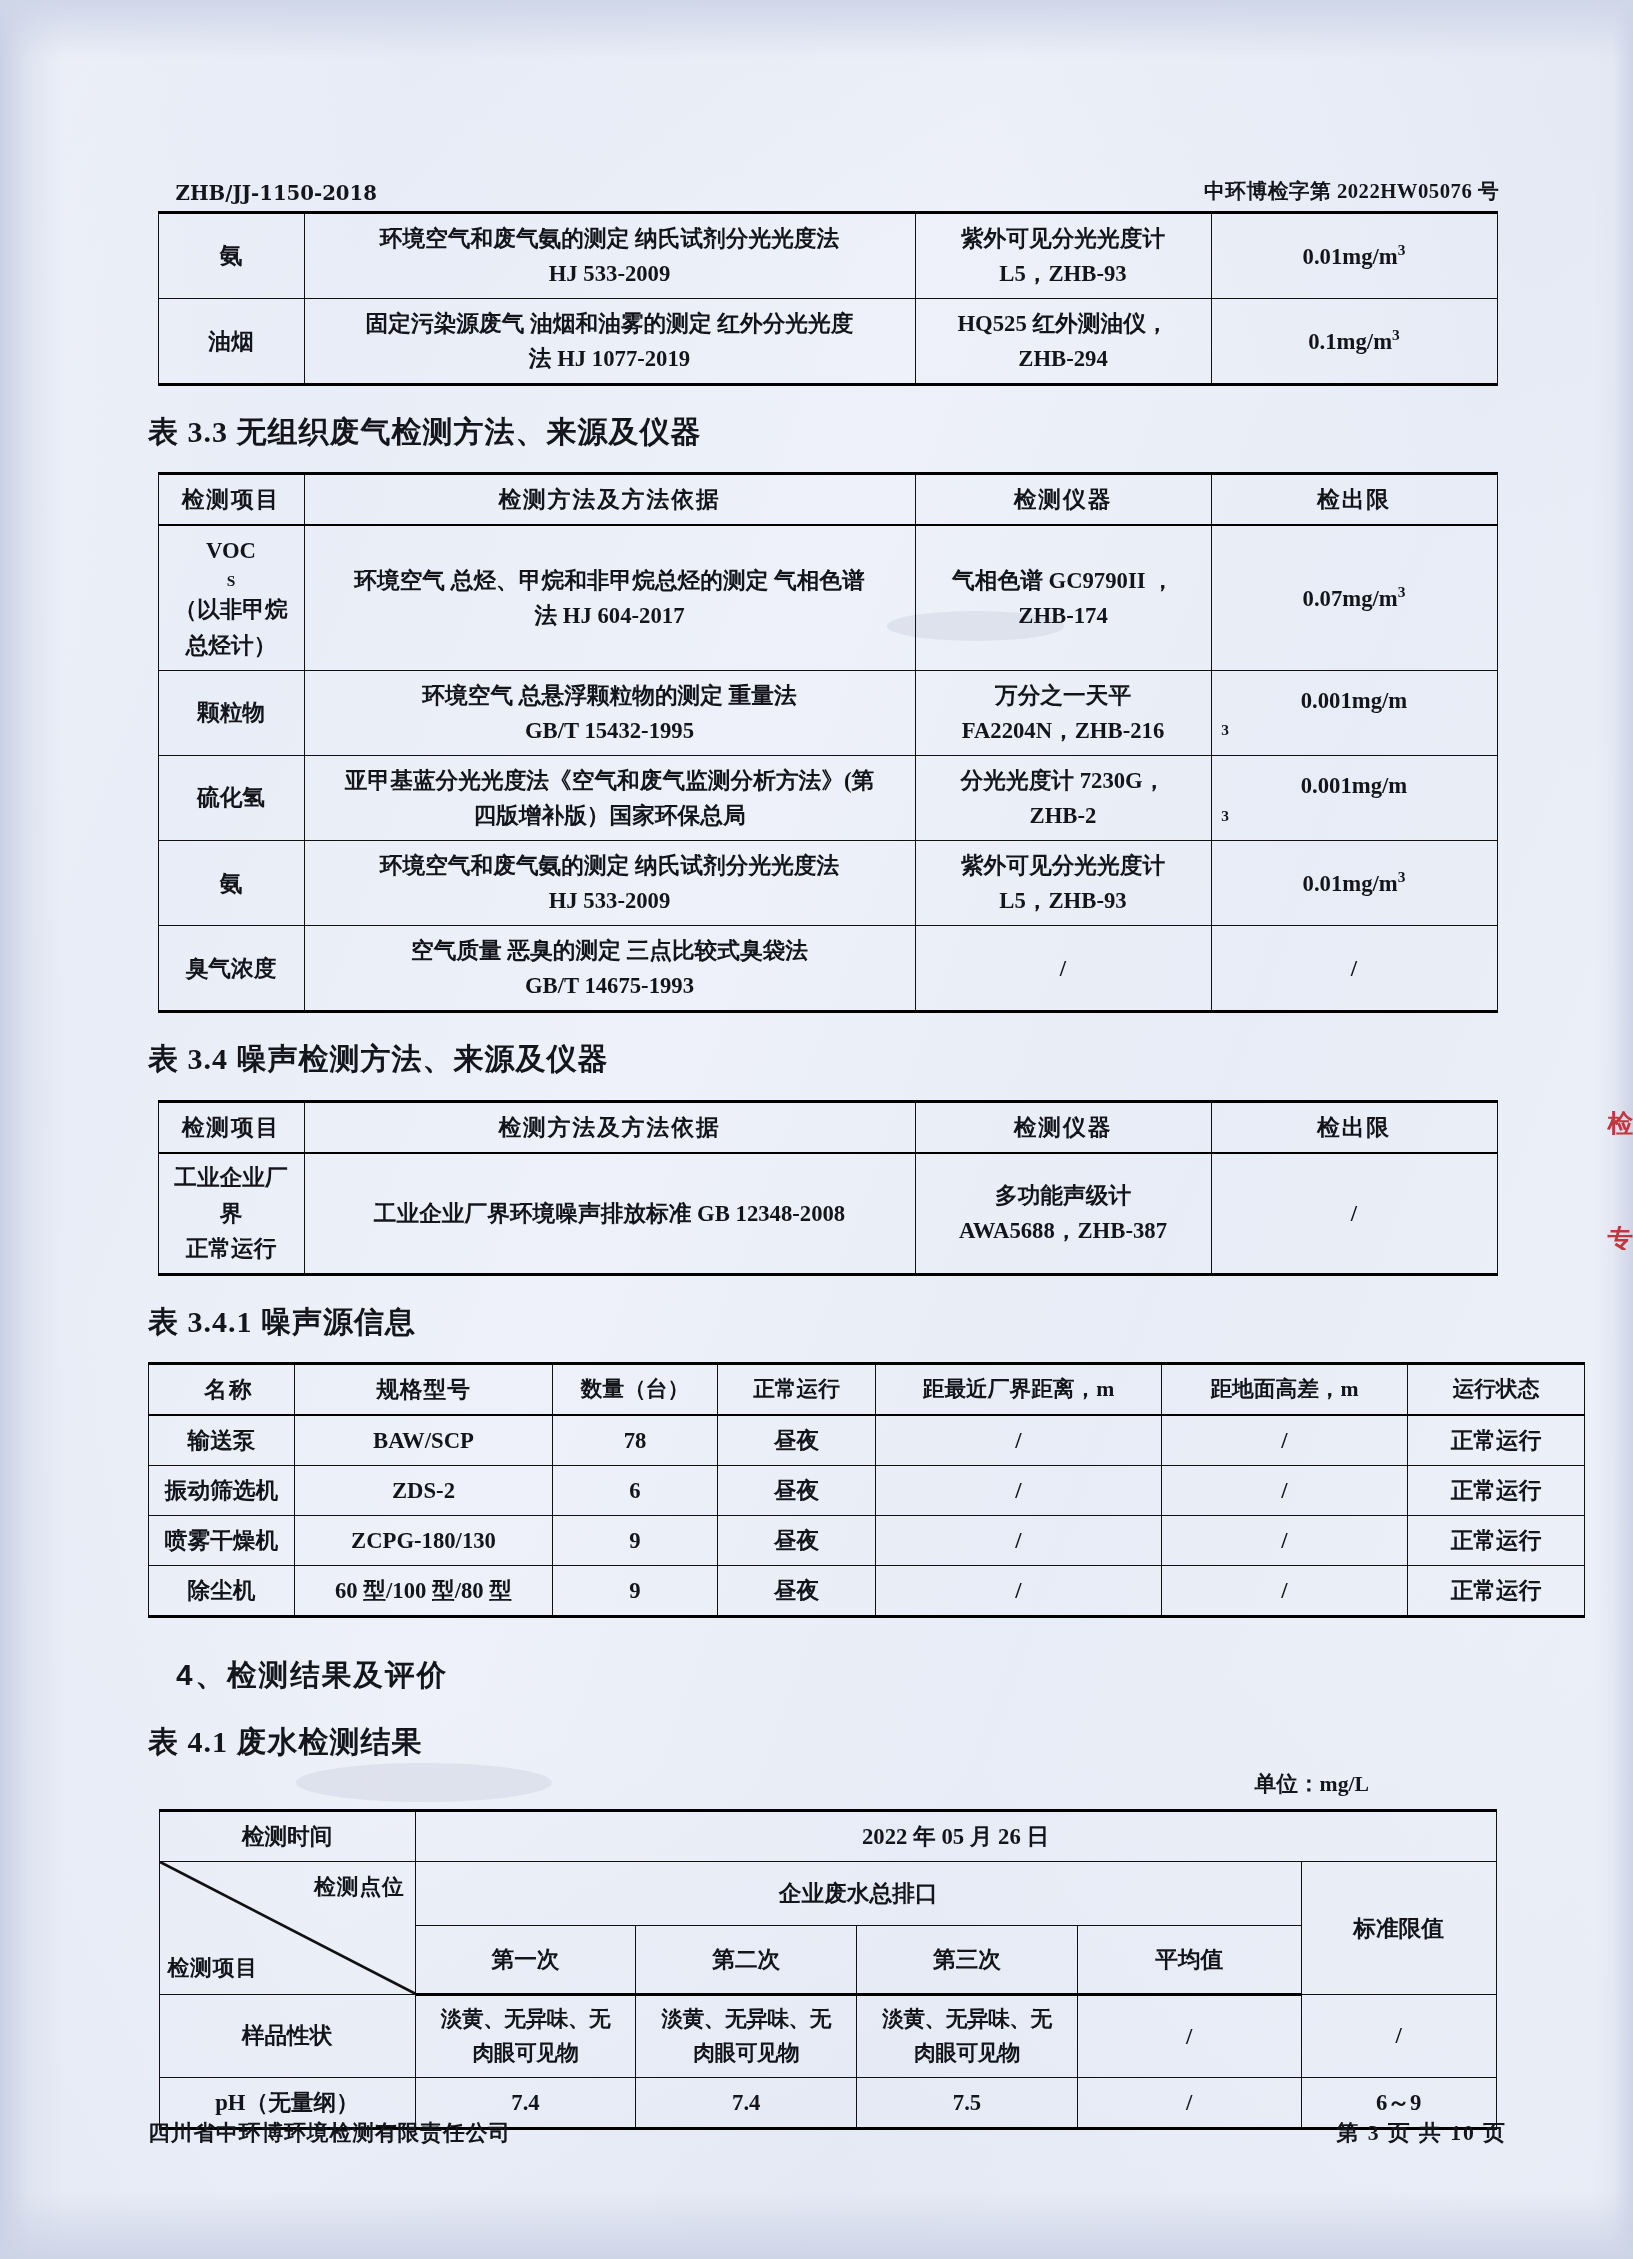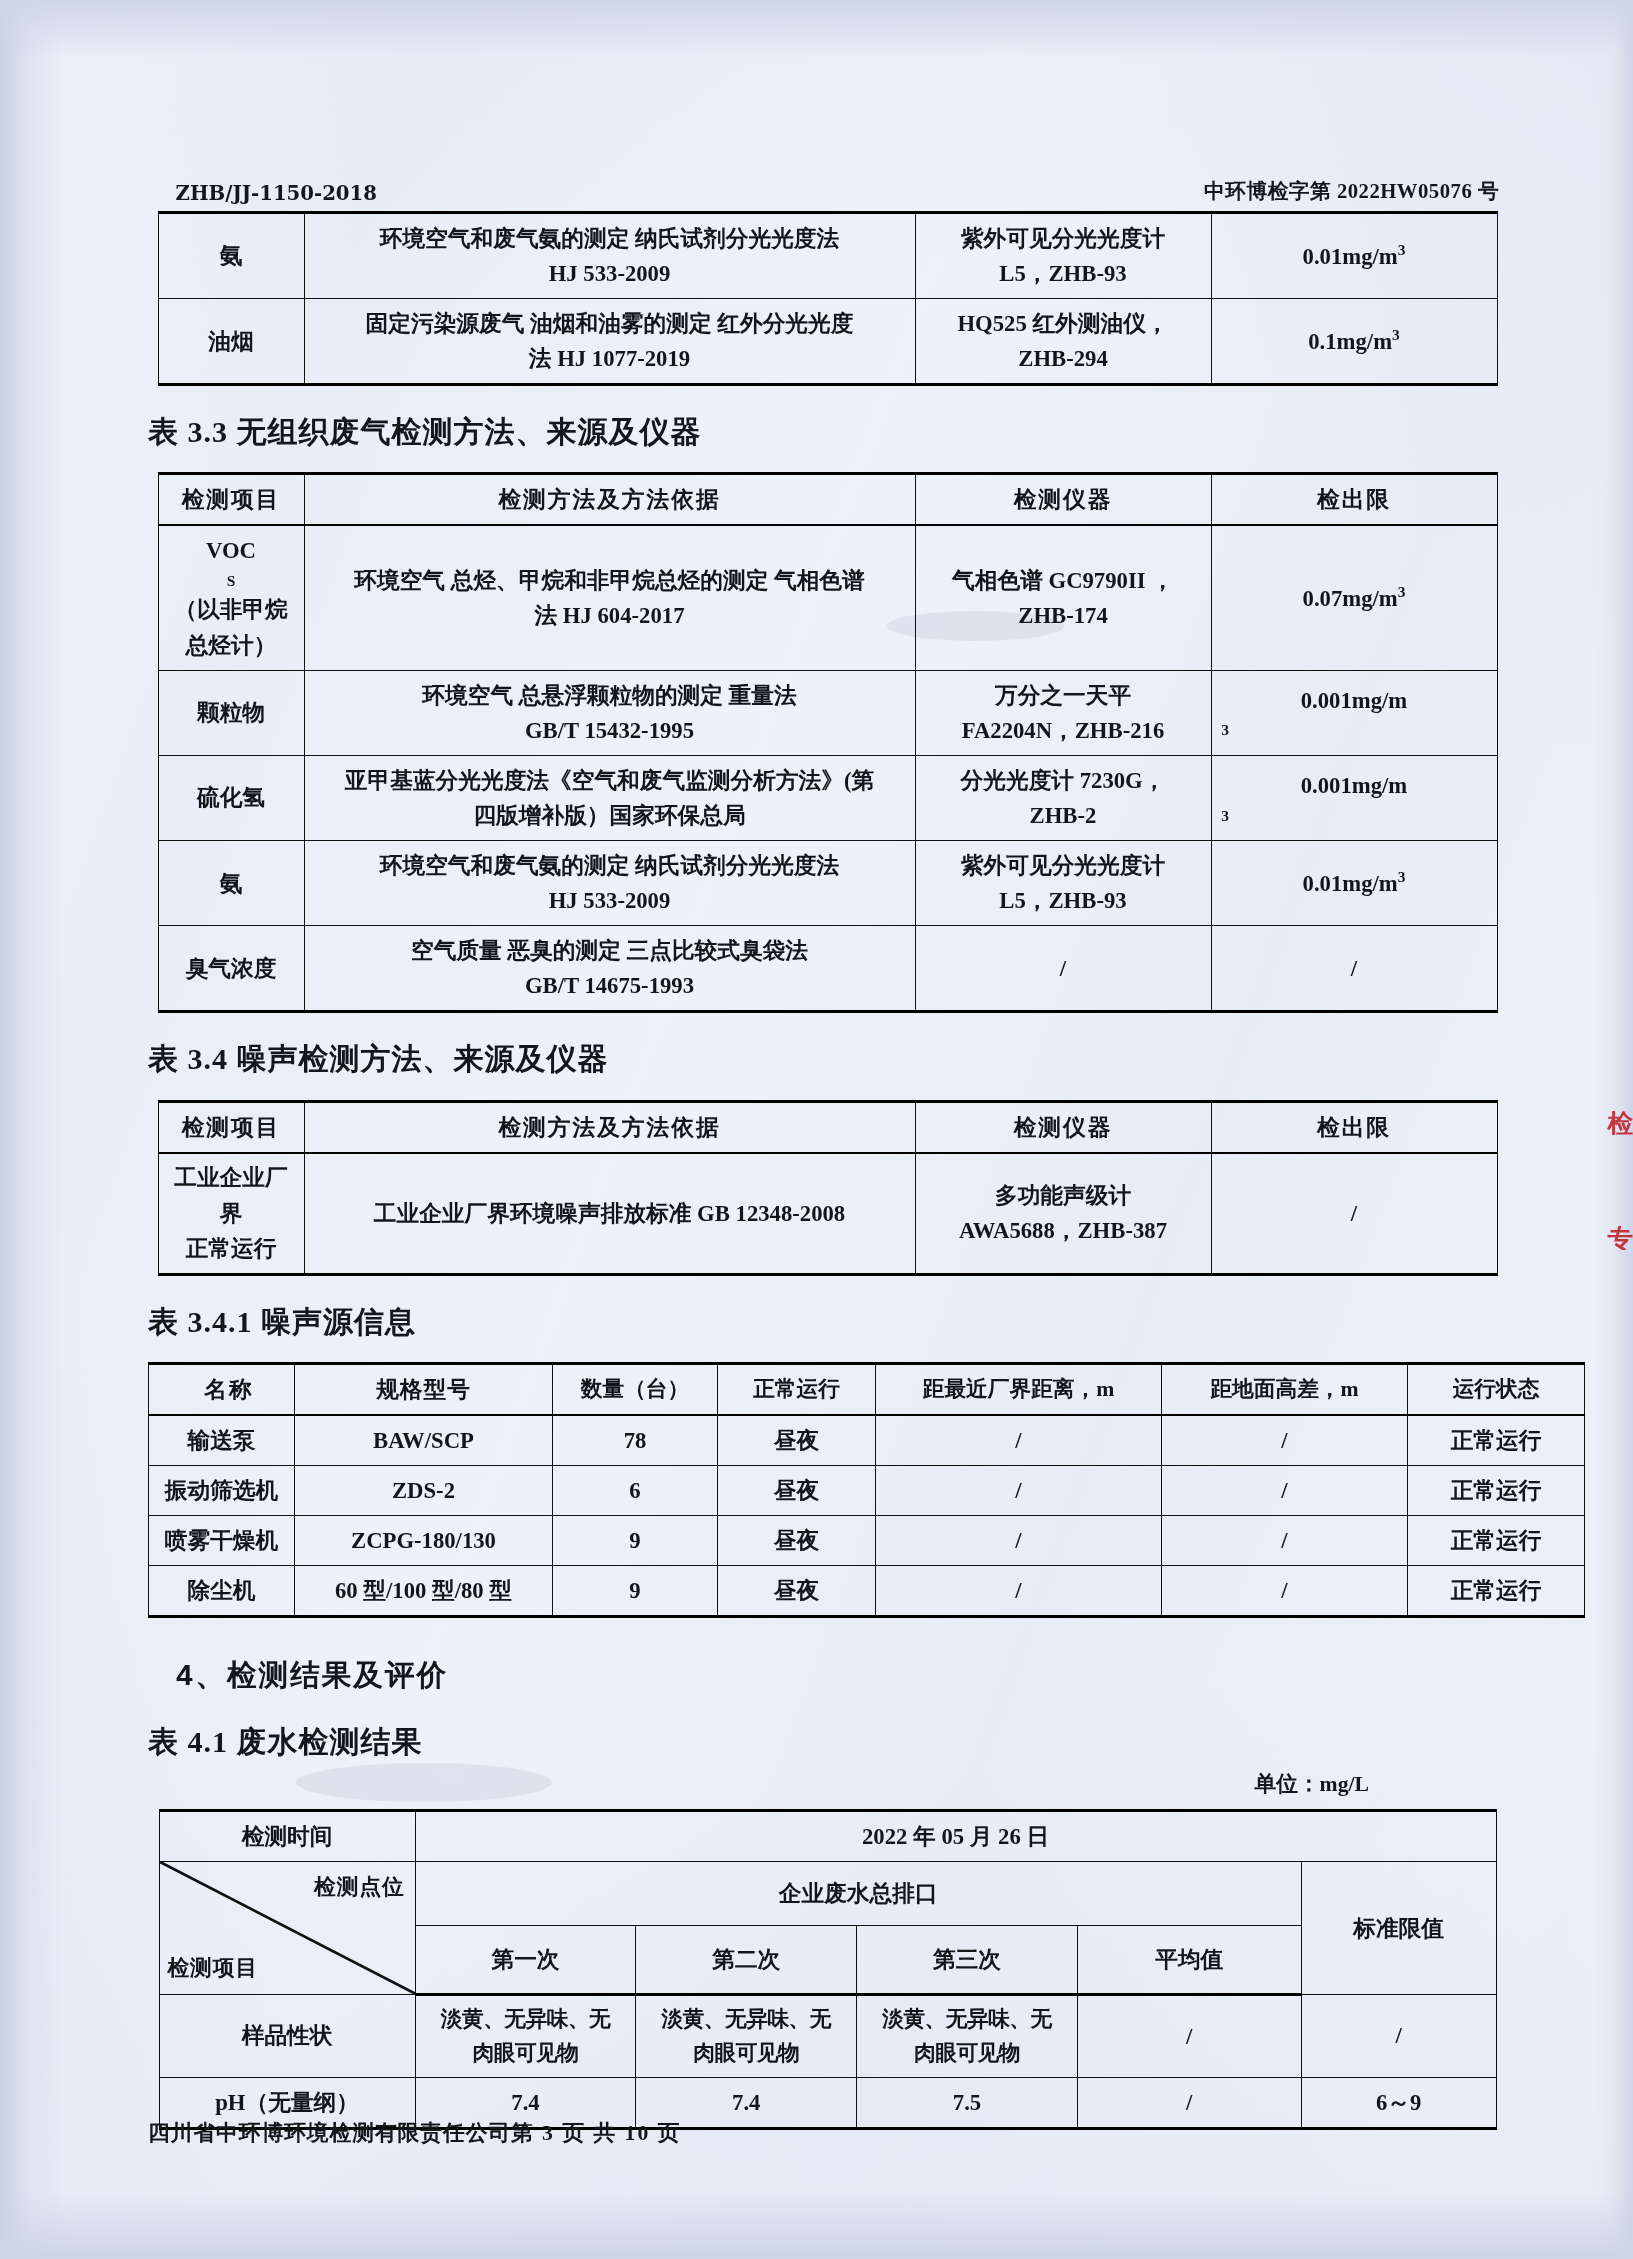--- a/index.html
+++ b/index.html
@@ -175,6 +175,7 @@
     right: 126px;
     top: 2118px;
     display: flex;
+    justify-content: space-between;
     font-size: 21.7px;
     font-weight: 700;
     letter-spacing: 1px;

